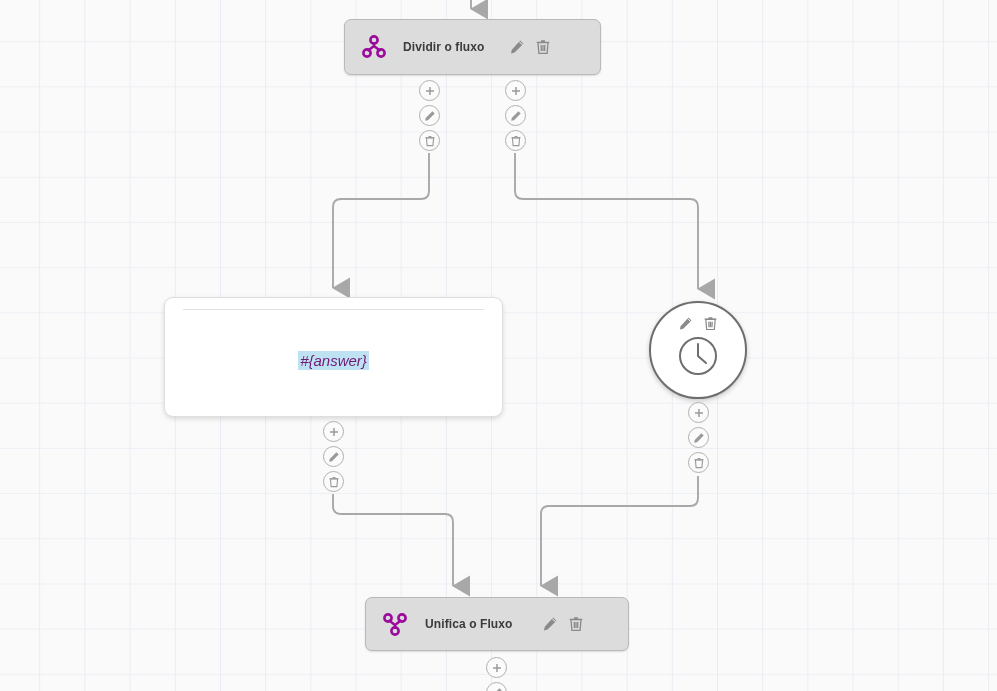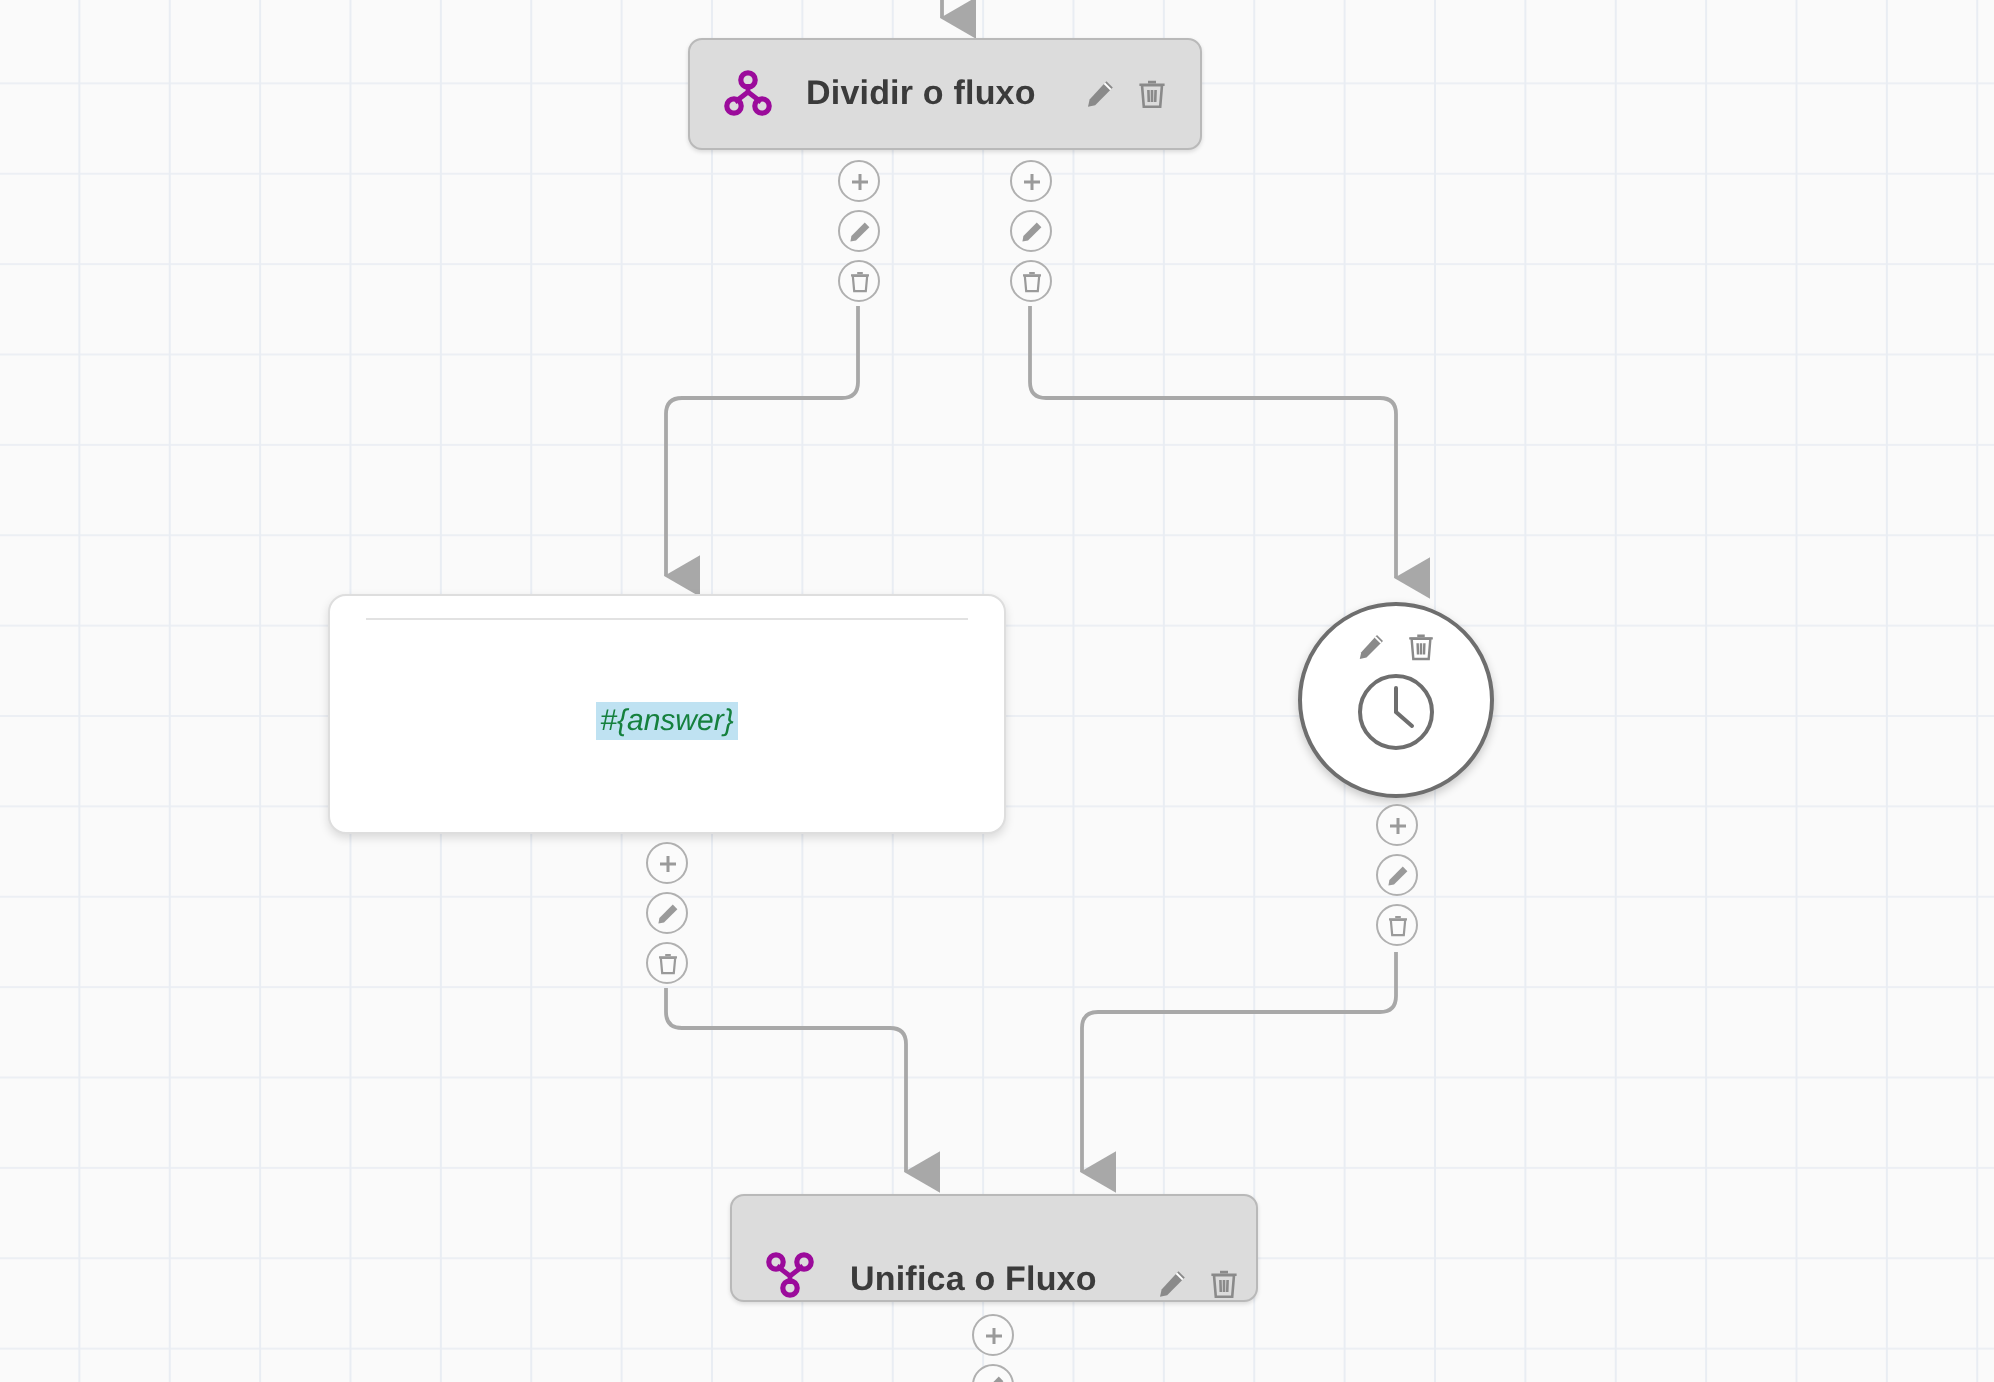--- a/index.html
+++ b/index.html
@@ -55,7 +55,7 @@
   }
 
   .pill .node-title {
-    font-size: 17px;
+    font-size: 12px;
     font-weight: bold;
     color: #3b3b3b;
     letter-spacing: 0.1px;

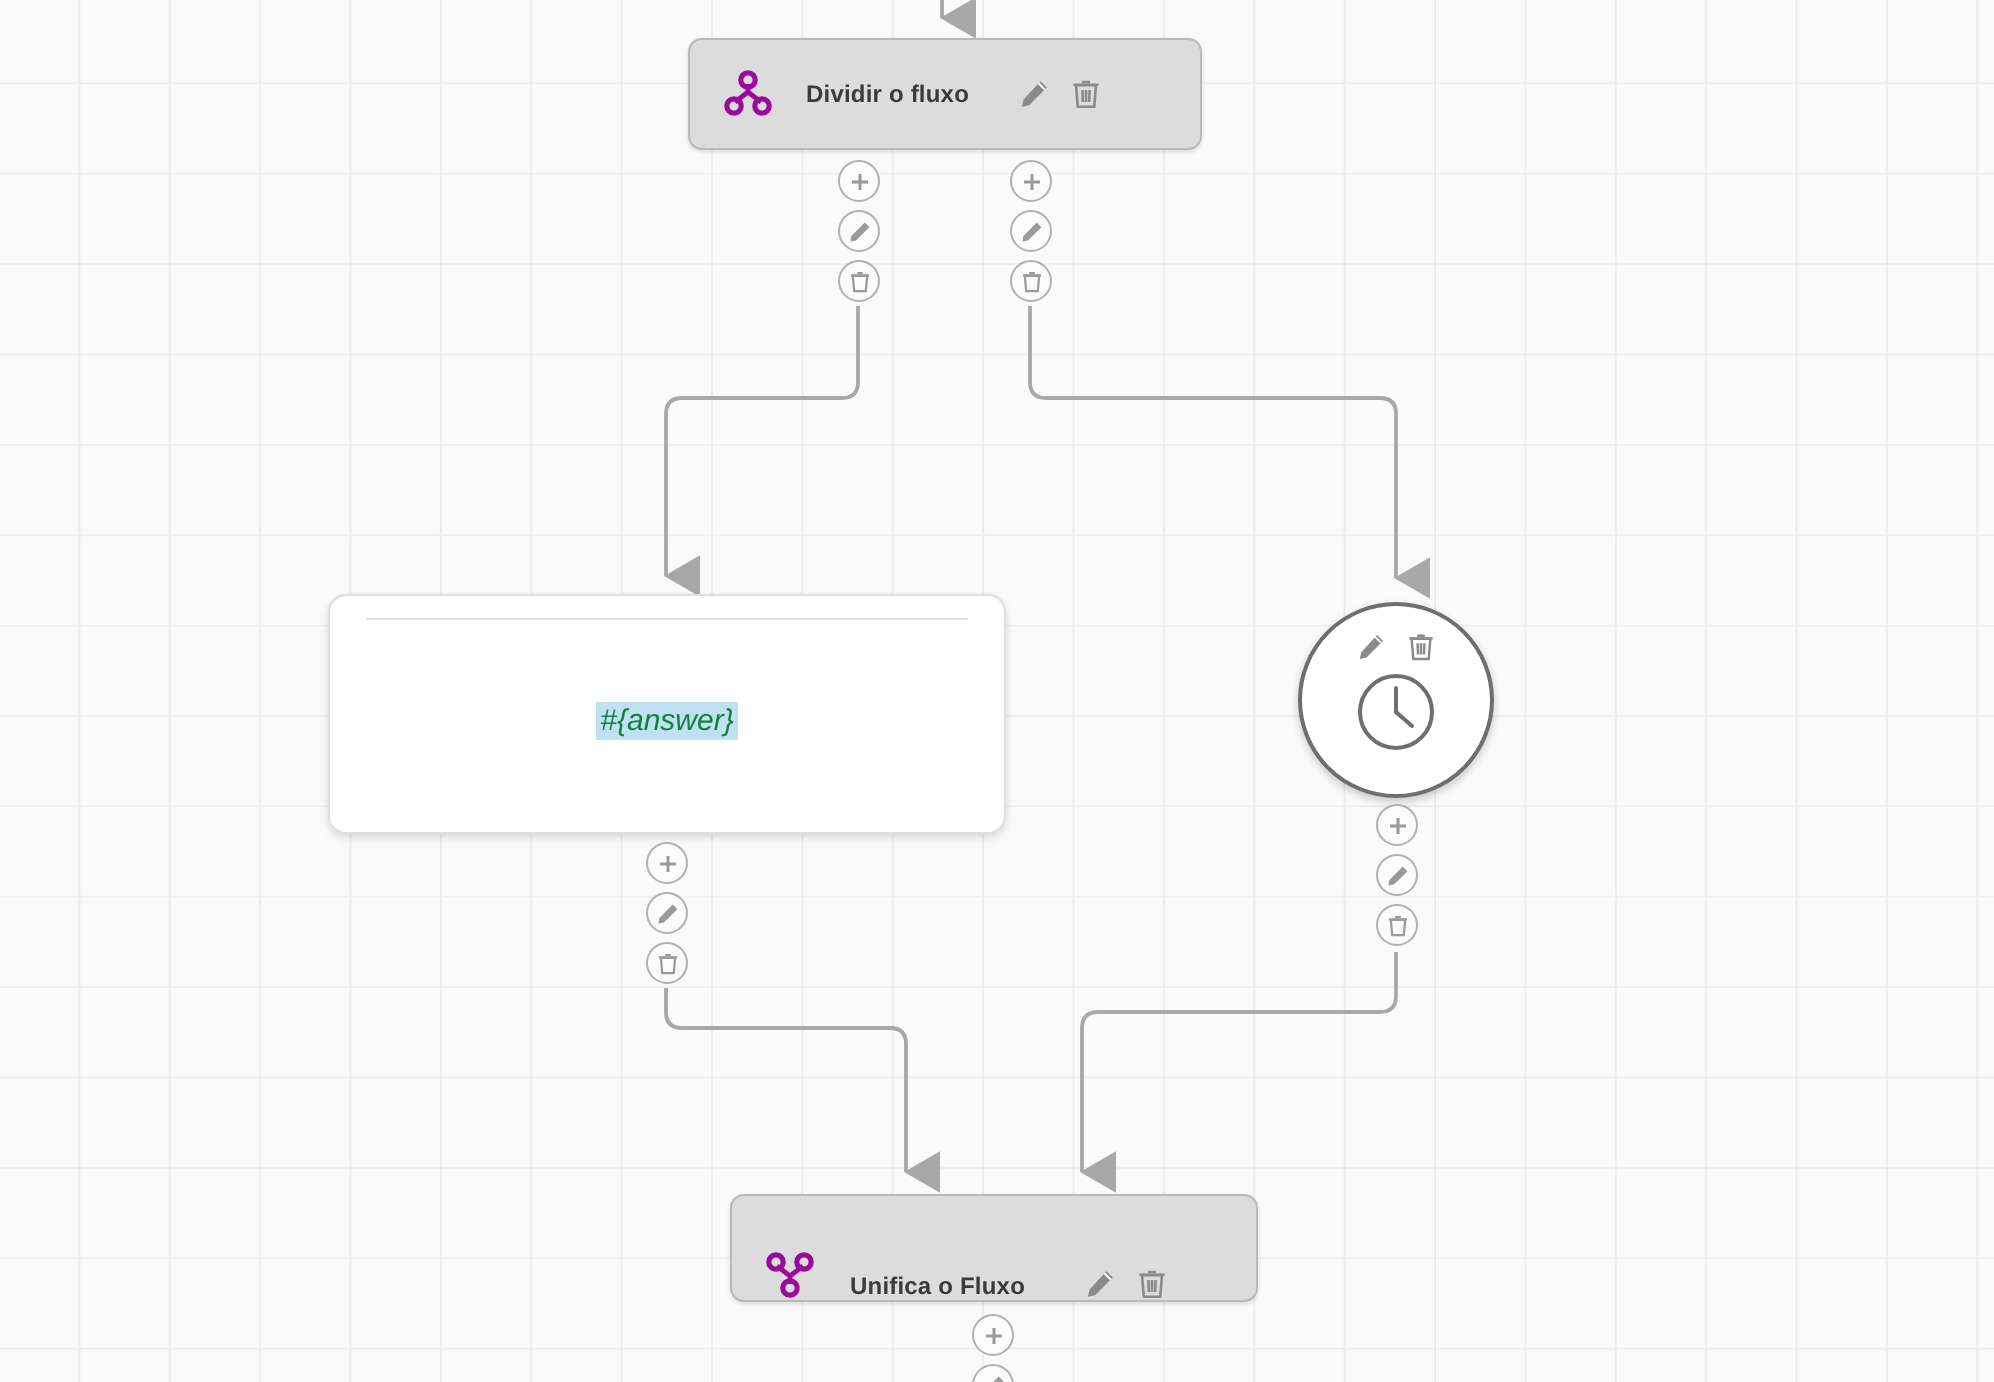--- a/index.html
+++ b/index.html
@@ -138,7 +138,7 @@
   .token {
     font-size: 15px;
     font-style: italic;
-    color: #15803d;
+    color: #701a75;
     background: #bfe2f2;
     padding: 1px 2px;
     white-space: nowrap;

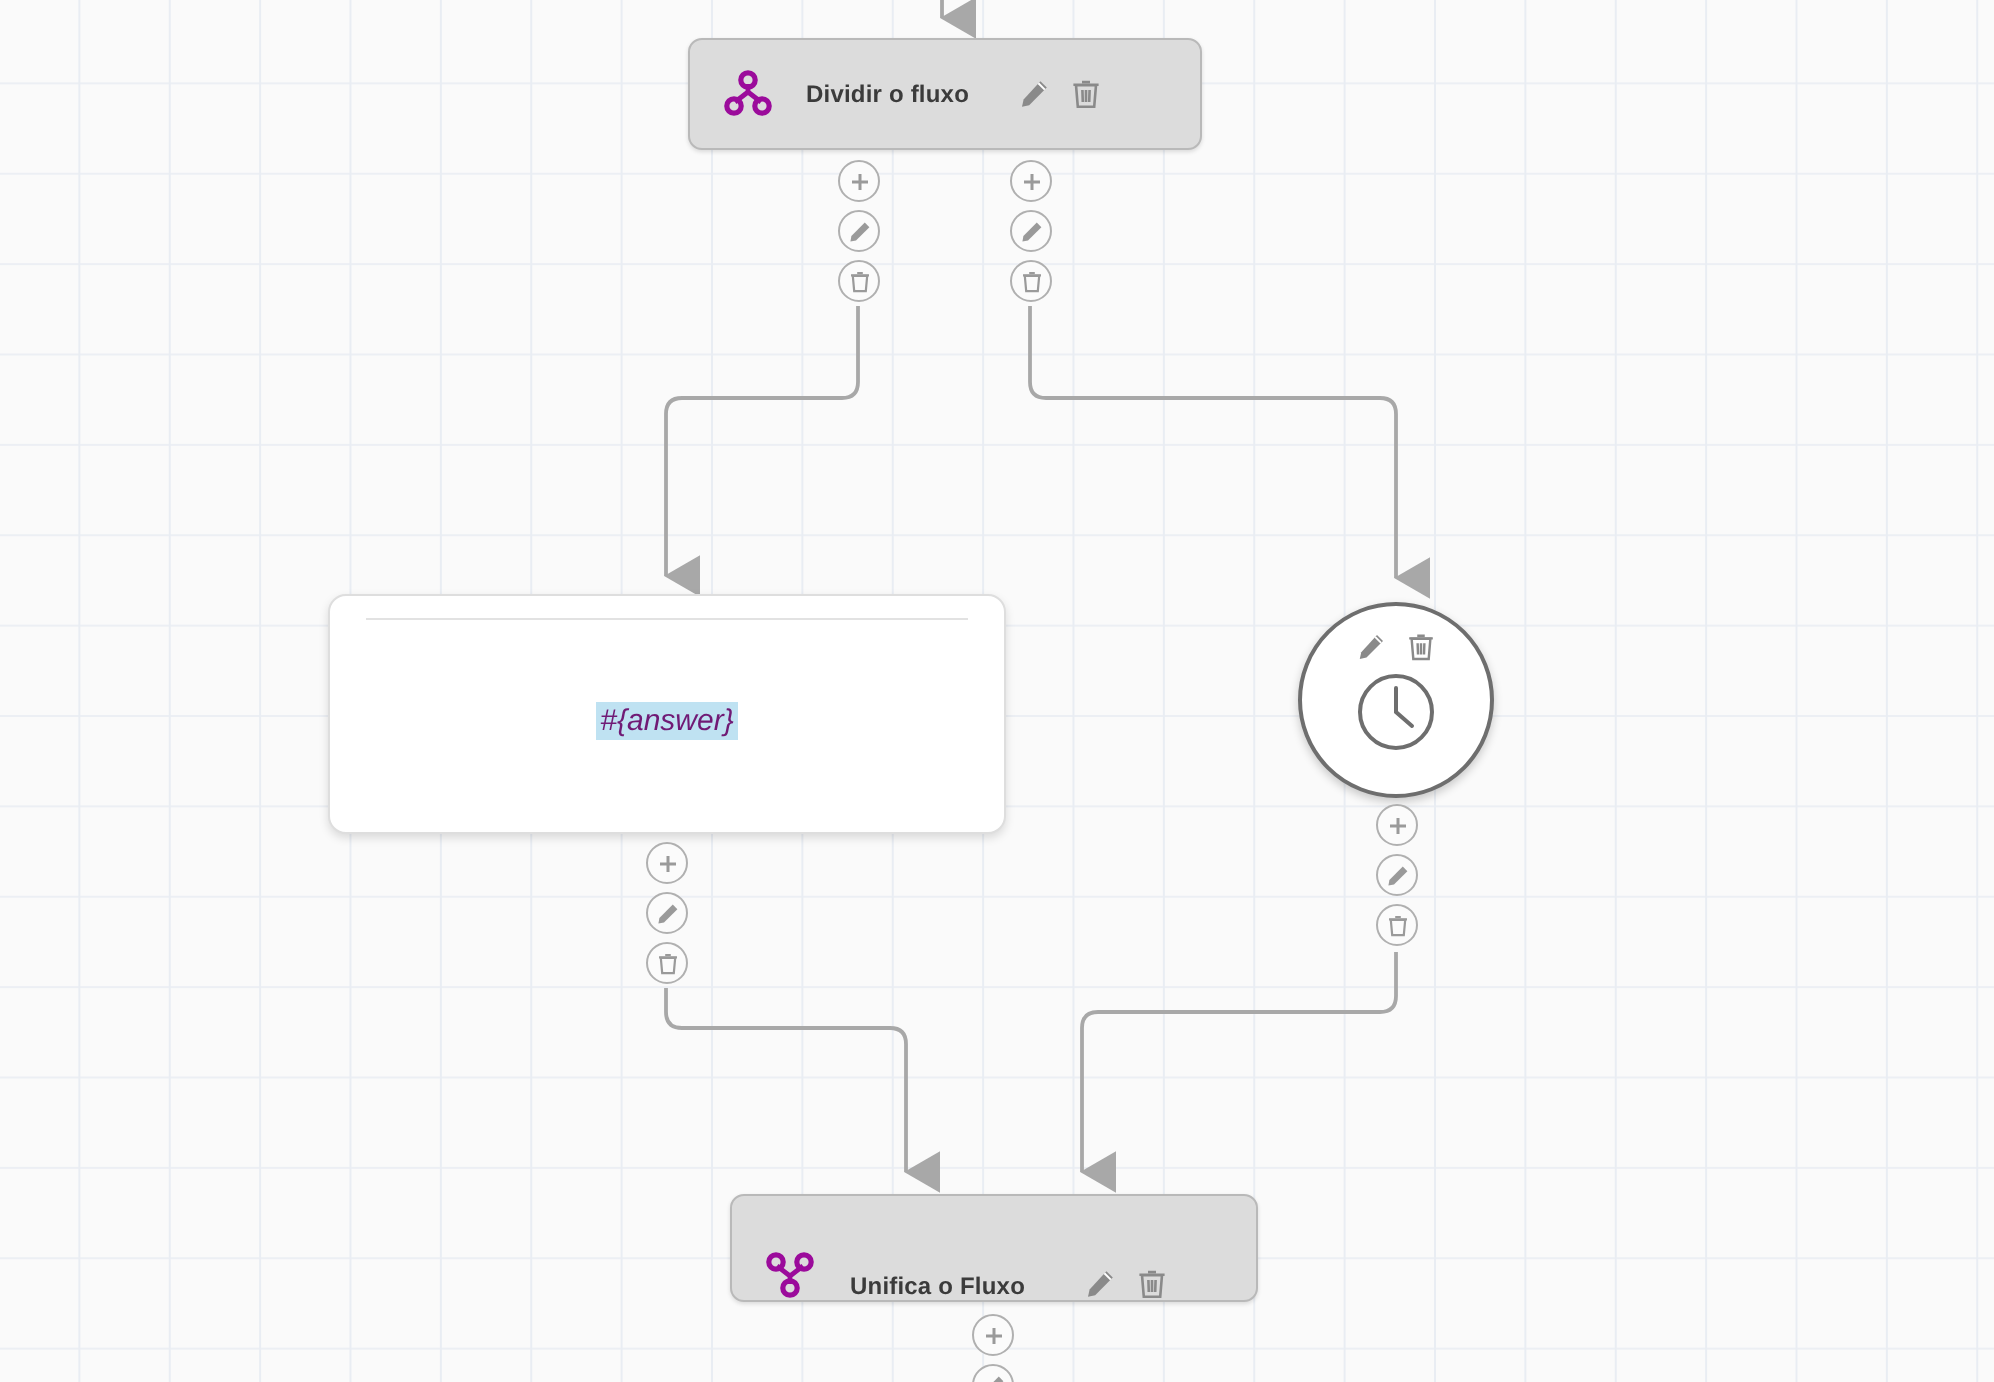--- a/index.html
+++ b/index.html
@@ -364,7 +364,7 @@
   </div>
 
   <div class="node" style="left:365px; top:597px;">
-    <div class="pill" style="width:264px; height:54px;align-items:flex-end;">
+    <div class="pill" style="width:264px; height:54px;">
       <span class="node-icon">
         <svg width="26" height="26" viewBox="0 0 26 26">
           <g stroke="#9b0b9b" stroke-width="2.4" fill="none">

